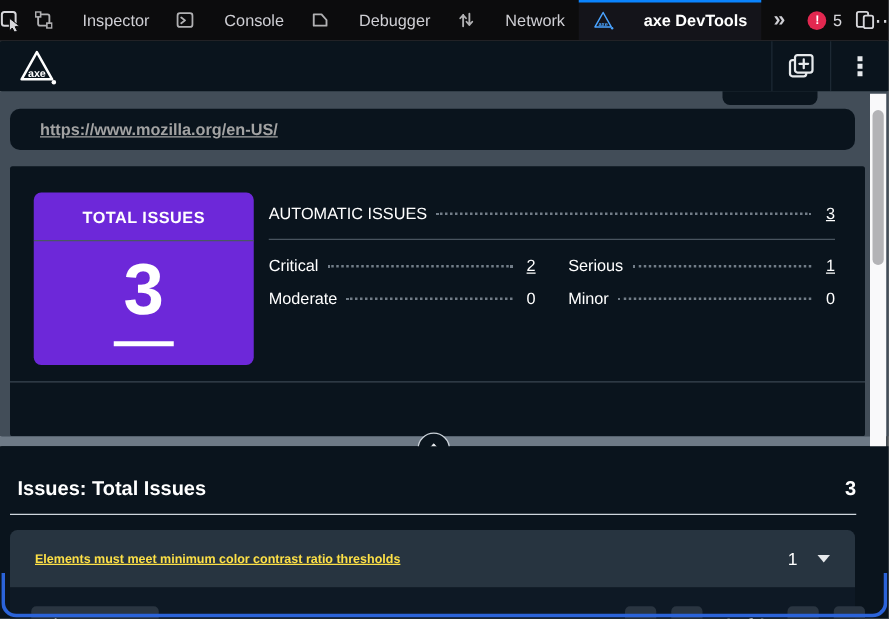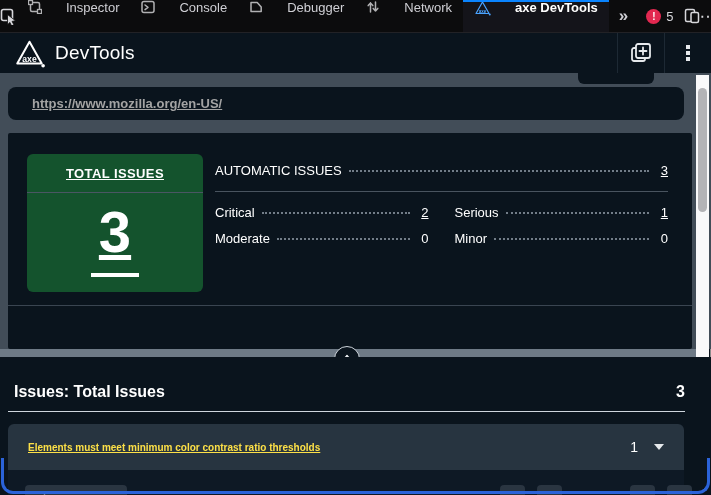--- a/index.html
+++ b/index.html
@@ -12,7 +12,7 @@
           display:flex;align-items:stretch;border-bottom:1px solid #222226;box-sizing:border-box;}
   .toolbtn{display:flex;align-items:center;justify-content:center;width:34px;cursor:pointer;}
   .vsep{width:1px;background:#38383d;margin:7px 0;}
-  .tab{display:flex;gap:24px;padding:0 11px;font-size:13px;
+  .tab{display:flex;align-items:center;gap:24px;padding:0 11px;font-size:13px;
        color:#cfcfd4;cursor:pointer;position:relative;white-space:nowrap;}
   .tab.active{color:#fff;background:#14141a;font-weight:700;}
   .tab.active::before{content:"";position:absolute;top:0;left:0;right:0;height:2px;background:#0a84ff;}

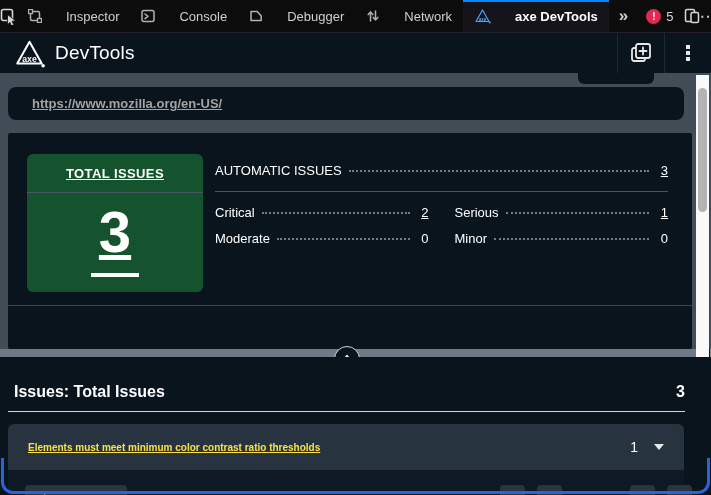--- a/index.html
+++ b/index.html
@@ -190,7 +190,6 @@
       <circle cx="32" cy="29.5" r="2" fill="#fff"></circle>
     </svg>
   </span>
-  <span class="title">DevTools</span>
   <div class="hd-spacer"></div>
   <div class="hd-sep"></div>
   <div class="hd-btn">

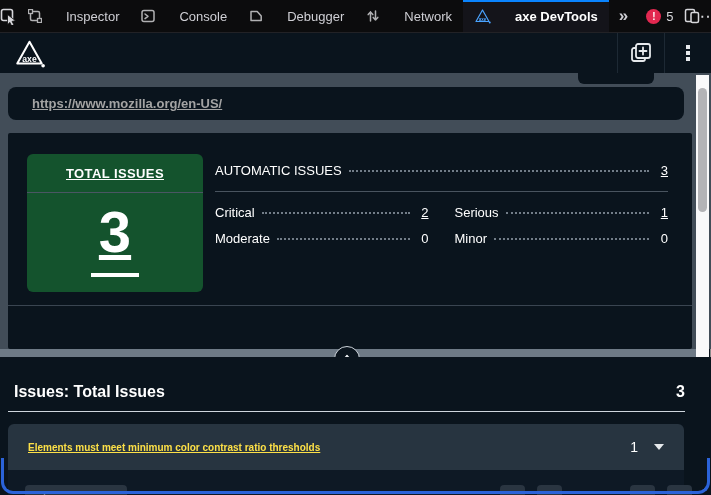--- a/index.html
+++ b/index.html
@@ -39,7 +39,7 @@
            display:flex;align-items:center;padding-left:24px;box-sizing:border-box;}
   .urlcard a{color:#a3a3a3;font-size:13px;font-weight:700;text-decoration:underline;}
   .sumpanel{top:133px;left:8px;width:684px;height:216px;background:#0a141d;border-radius:2px;}
-  .totalcard{position:absolute;left:19px;top:21px;width:176px;height:138px;background:#14532d;border-radius:6px;overflow:hidden;text-decoration:underline;}
+  .totalcard{position:absolute;left:19px;top:21px;width:176px;height:138px;background:#6d28d9;border-radius:6px;overflow:hidden;}
   .totalhead{height:38px;display:flex;align-items:center;justify-content:center;
              font-size:13px;font-weight:700;letter-spacing:.4px;border-bottom:1px solid #4a5663;}
   .totalnum{text-align:center;font-size:58px;font-weight:700;line-height:1.35;}

